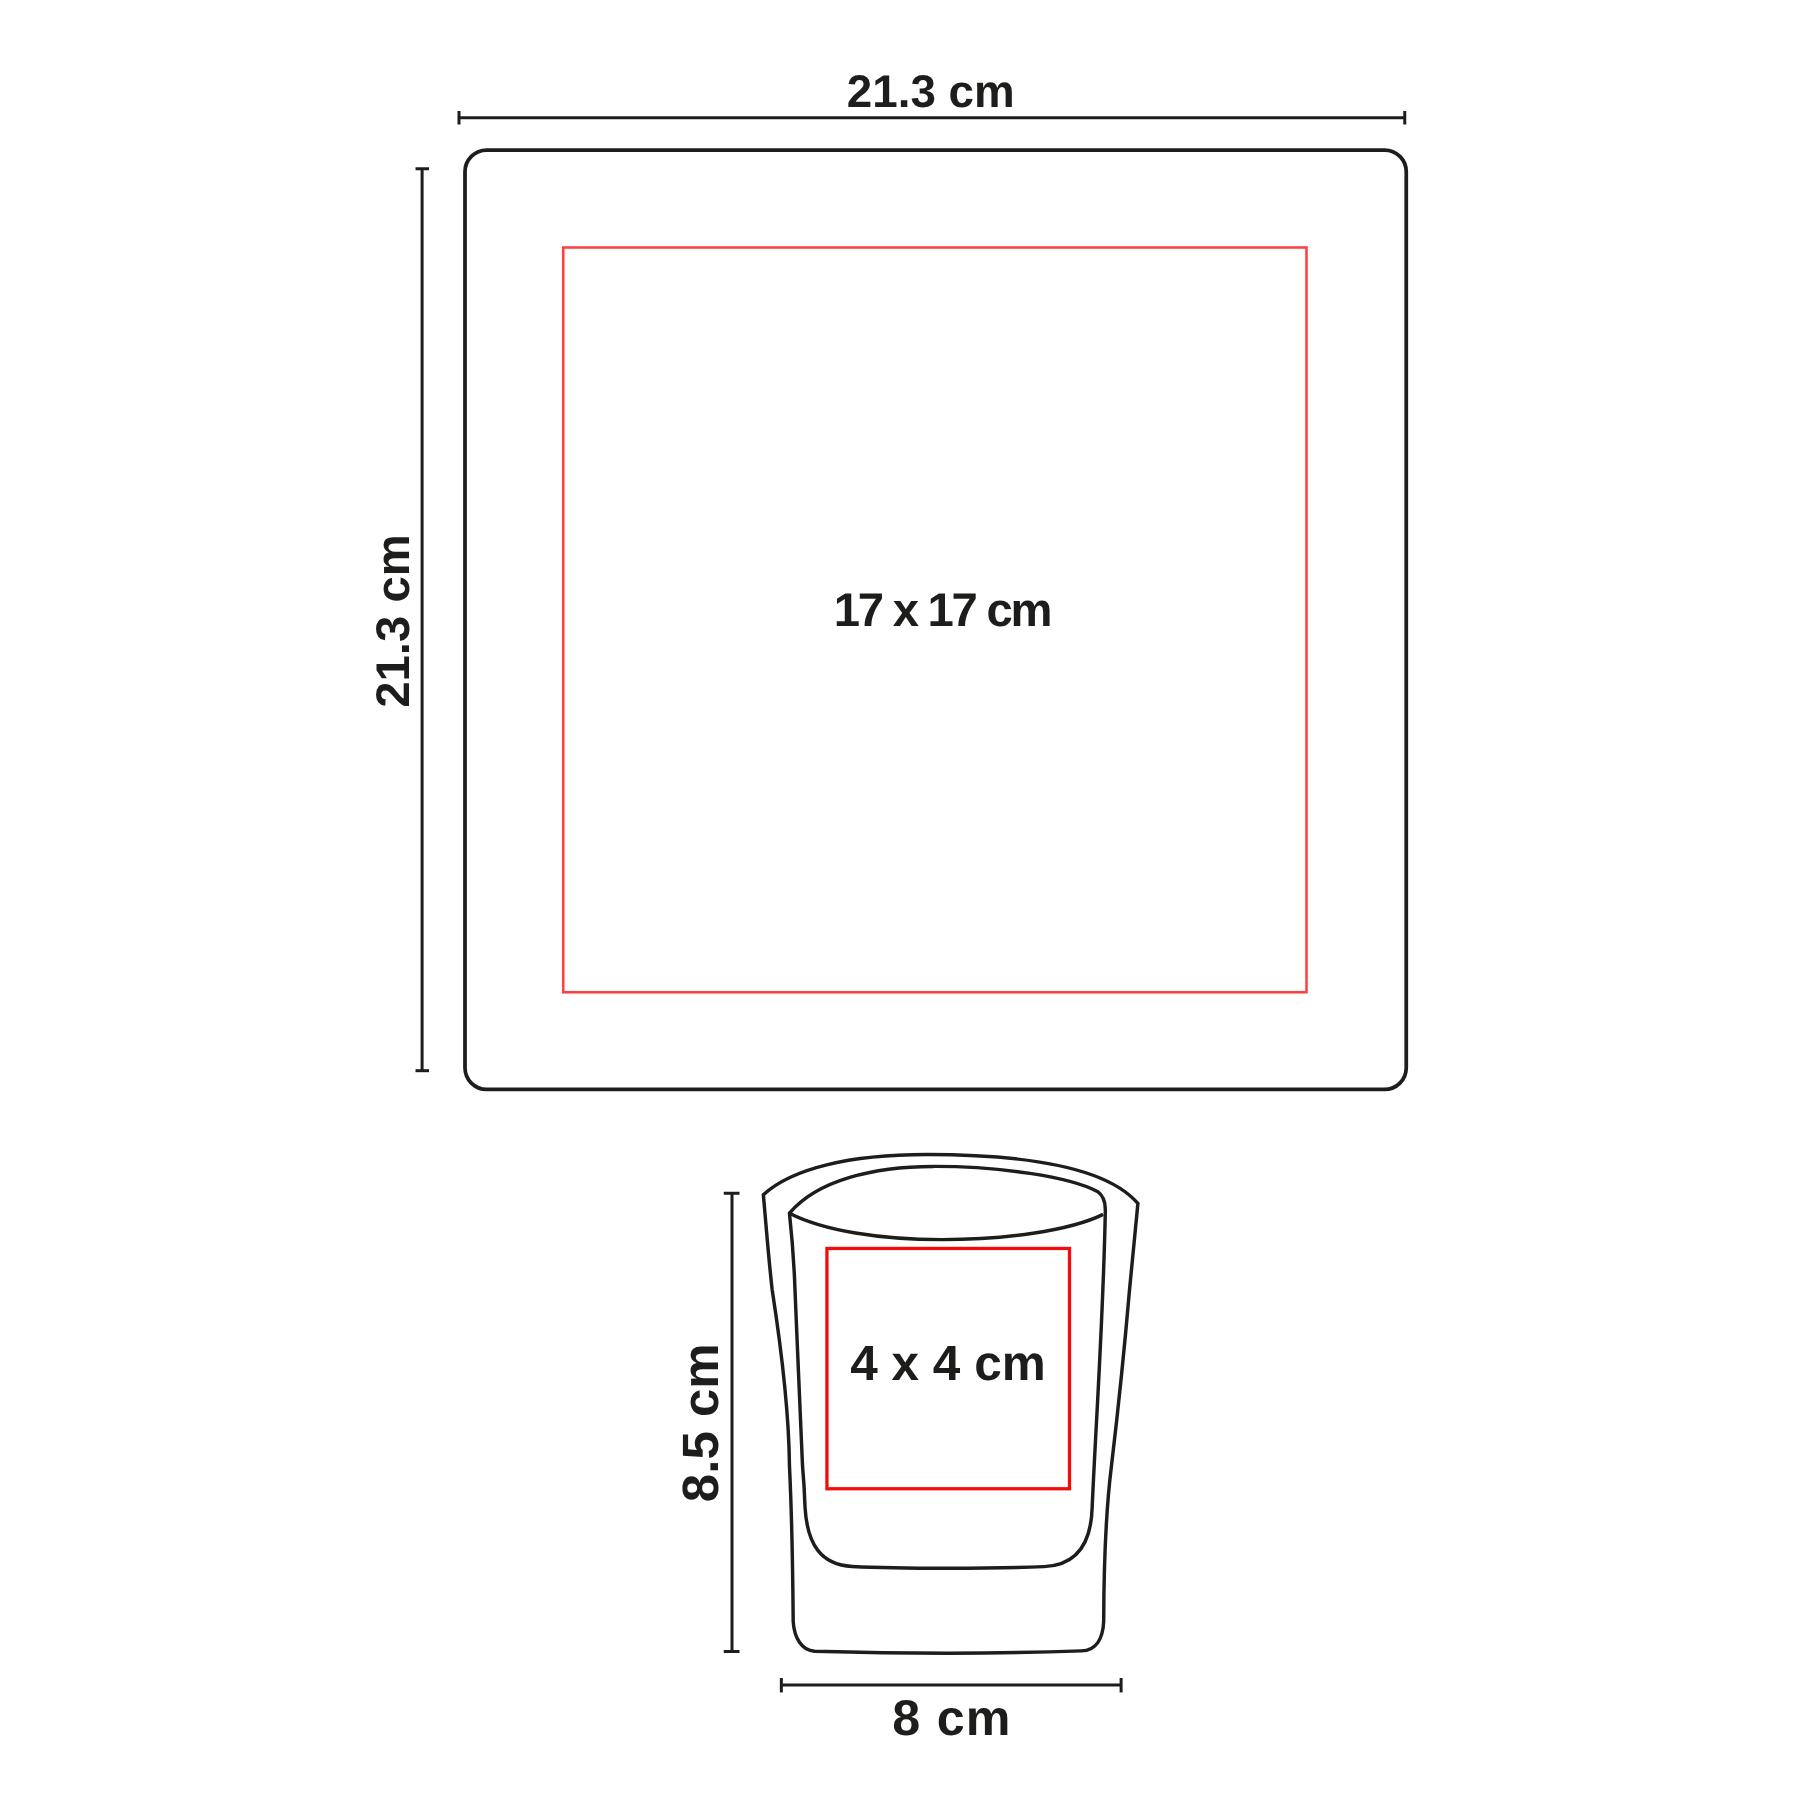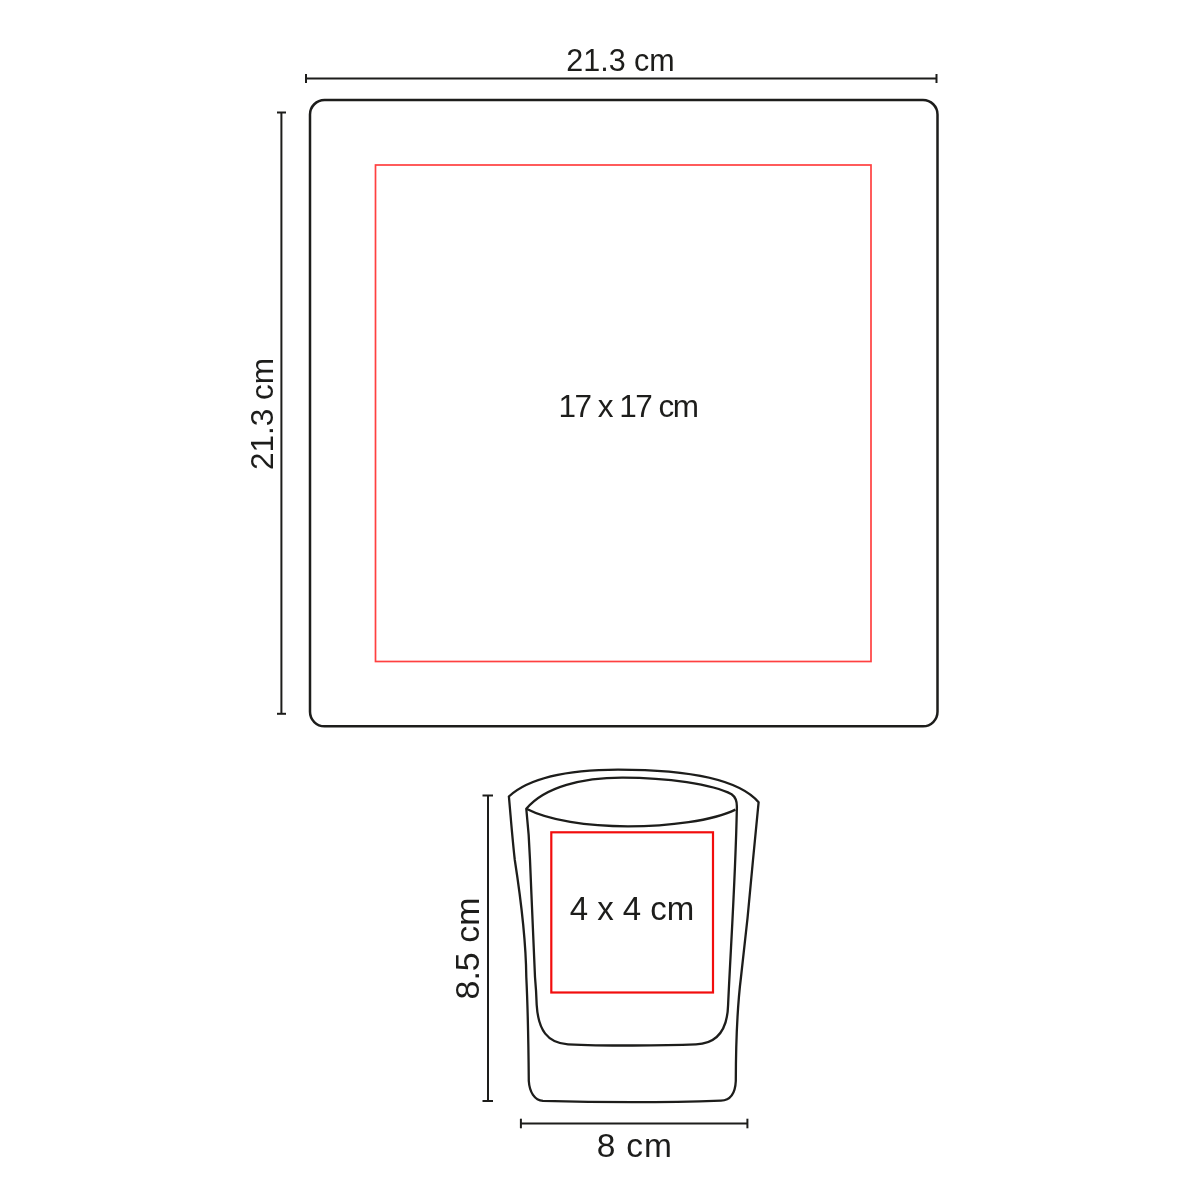--- a/index.html
+++ b/index.html
@@ -3,7 +3,7 @@
 <meta charset="utf-8">
 <style>
   html,body{margin:0;padding:0;background:#ffffff;}
-  .canvas{width:1200px;height:1200px;position:relative;background:#ffffff;overflow:hidden;}
+  .canvas{width:1200px;height:1200px;position:relative;background:#ffffff;overflow:hidden;font-weight:bold;}
   text{font-family:"Liberation Sans",sans-serif;fill:#1d1d1b;}
 </style>
 </head>

